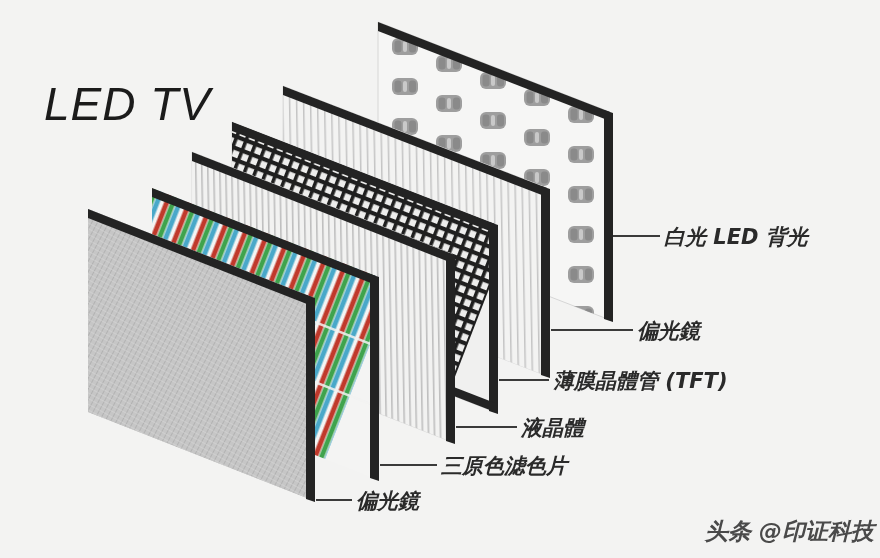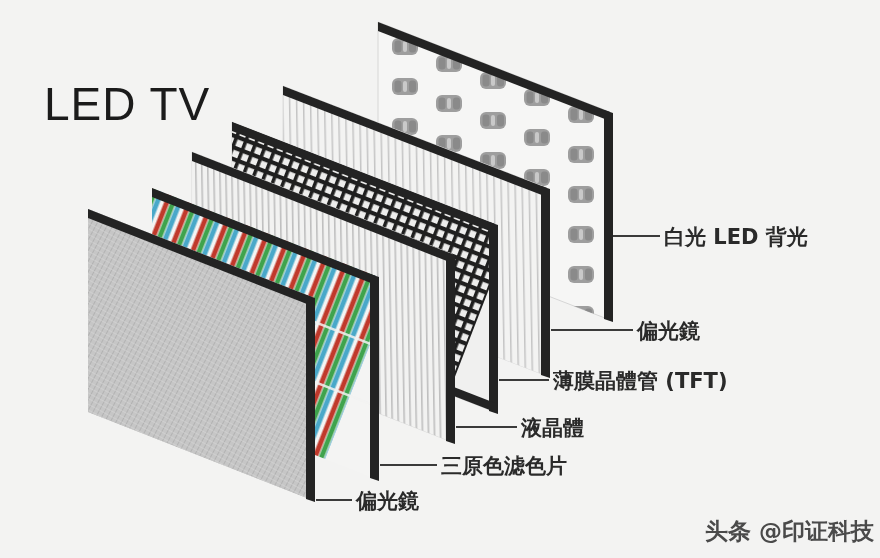--- a/index.html
+++ b/index.html
@@ -19,6 +19,7 @@
     position: absolute;
     inset: 0;
     background: #737373;
+    font-style: italic;
   }
 
   svg#diagram {

